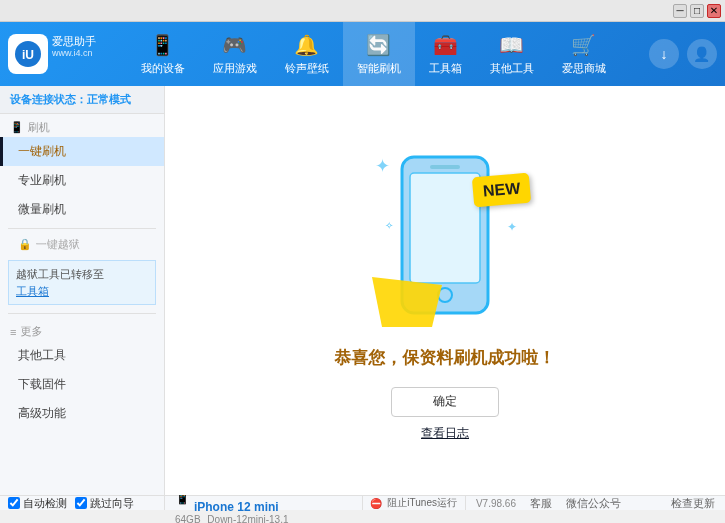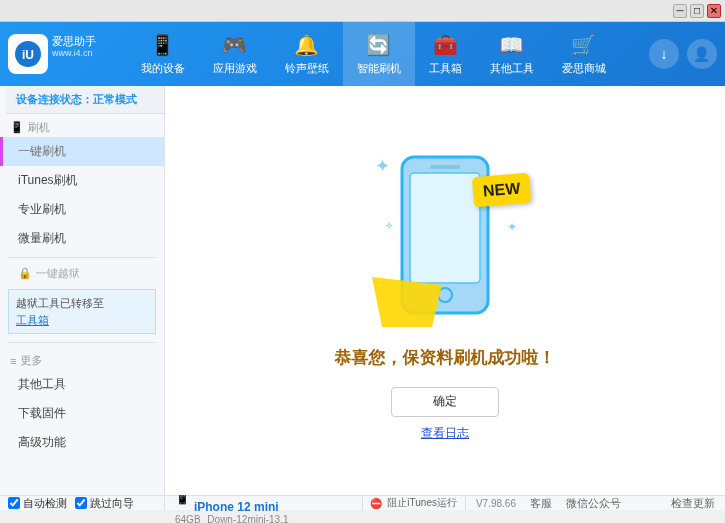--- a/index.html
+++ b/index.html
@@ -130,7 +130,6 @@
       color: #555;
       background: #eef1f5;
       border-bottom: 1px solid #e0e0e0;
-      margin-left: 6px;
     }
     .sidebar-status span { color: #2196F3; font-weight: bold; }
     .sidebar-section {

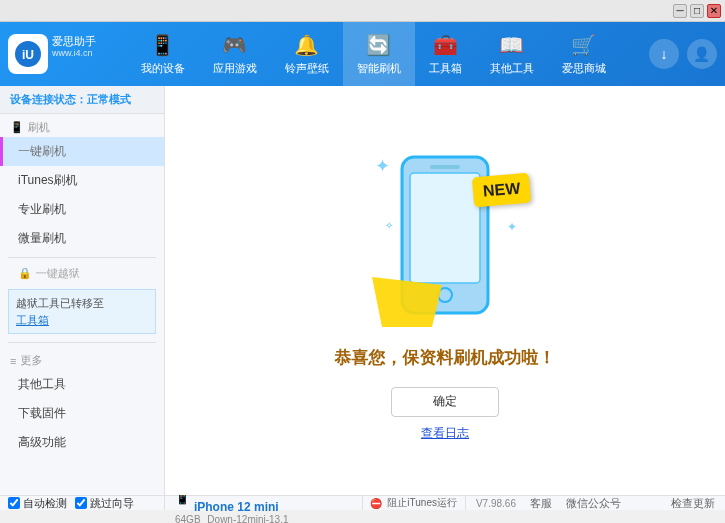--- a/index.html
+++ b/index.html
@@ -149,8 +149,8 @@
     }
     .sidebar-item.active {
       background: #d0e8ff;
-      color: #737373;
-      border-left: 3px solid #d946ef;
+      color: #a16207;
+      border-left: 3px solid #0f172a;
       padding-left: 15px;
     }
     .sidebar-divider {

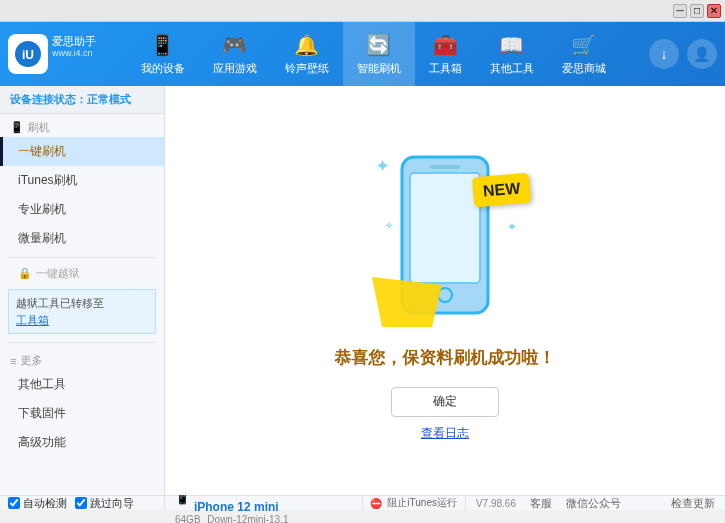--- a/index.html
+++ b/index.html
@@ -327,9 +327,6 @@
       <span>一键刷机</span>
     </div>
     <div class="sidebar-item">
-      <span>iTunes刷机</span>
-    </div>
-    <div class="sidebar-item">
       <span>专业刷机</span>
     </div>
     <div class="sidebar-item">

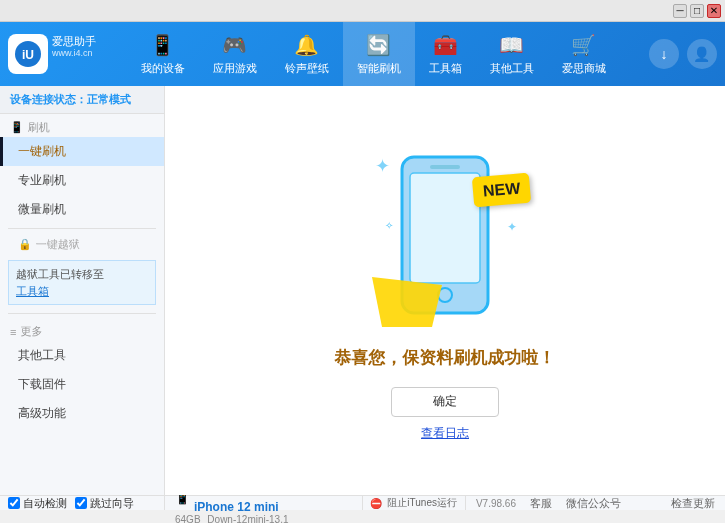--- a/index.html
+++ b/index.html
@@ -224,7 +224,7 @@
     }
     .log-link {
       font-size: 12px;
-      color: #1d4ed8;
+      color: #0f172a;
       cursor: pointer;
       text-decoration: underline;
     }

